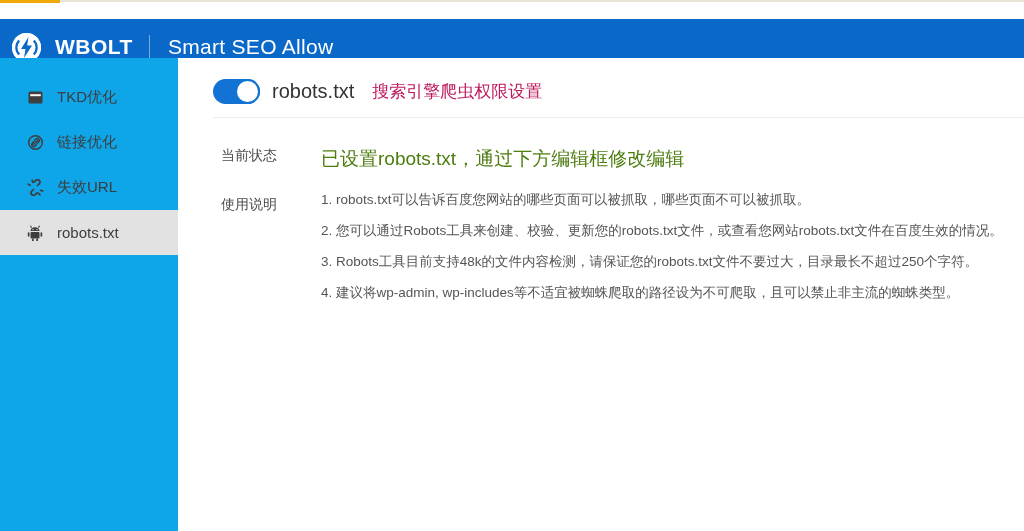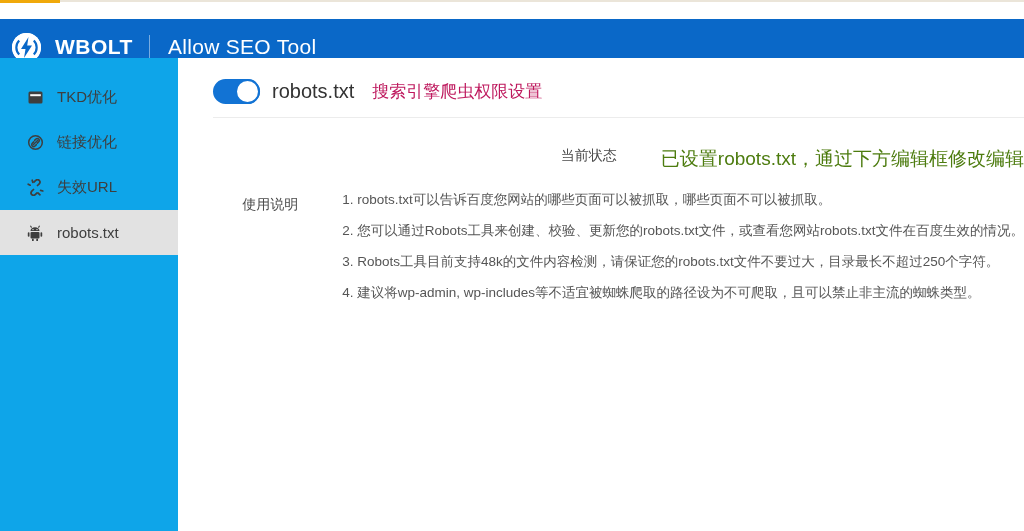--- a/index.html
+++ b/index.html
@@ -69,7 +69,7 @@
   </div>
   <div class="brand">WBOLT</div>
   <div class="appbar-divider"></div>
-  <div class="app-title">Allow SEO Tool</div>
+  <div class="app-title">Smart SEO Allow</div>
 </div>
 
 <div class="sidebar">

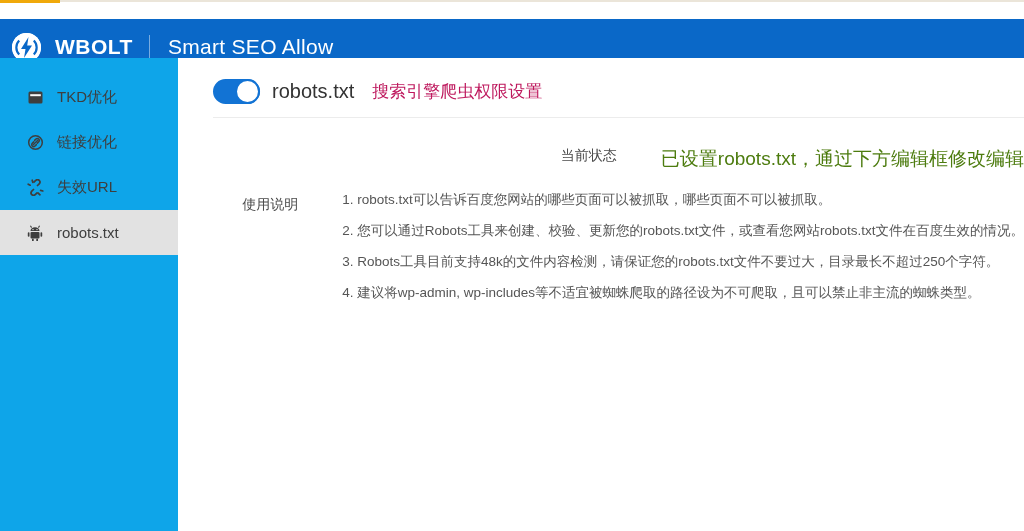--- a/index.html
+++ b/index.html
@@ -36,7 +36,7 @@
   .module-title { font-size:20px; color:#333; margin-left:12px; }
   .module-subtitle { font-size:17px; color:#be185d; margin-left:18px; }
 
-  .form-row { display:flex; margin-left:43px;justify-content:flex-end; }
+  .form-row { display:flex; margin-left:43px; }
   .row-status { margin-top:28px; }
   .form-label { width:100px; flex:0 0 auto; font-size:14px; color:#4a4a4a; padding-top:1px; }
   .status-value { font-size:19px; color:#4d7c0f; }

